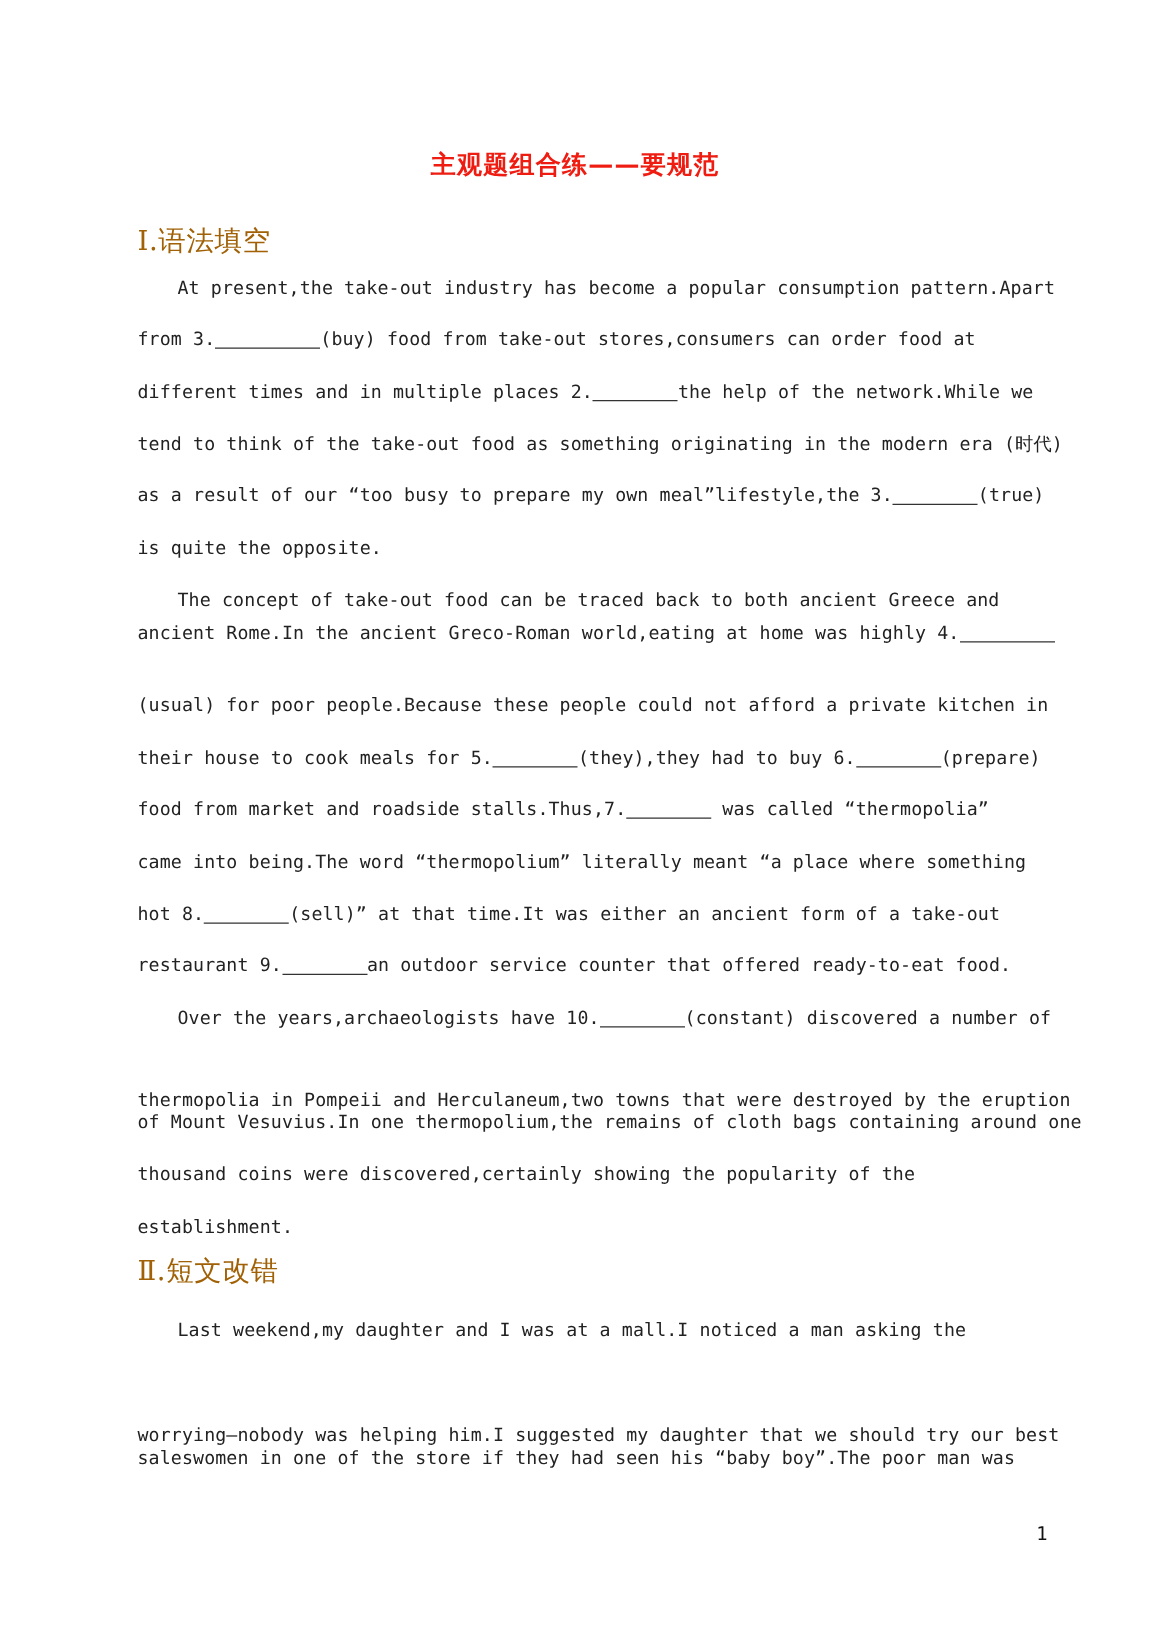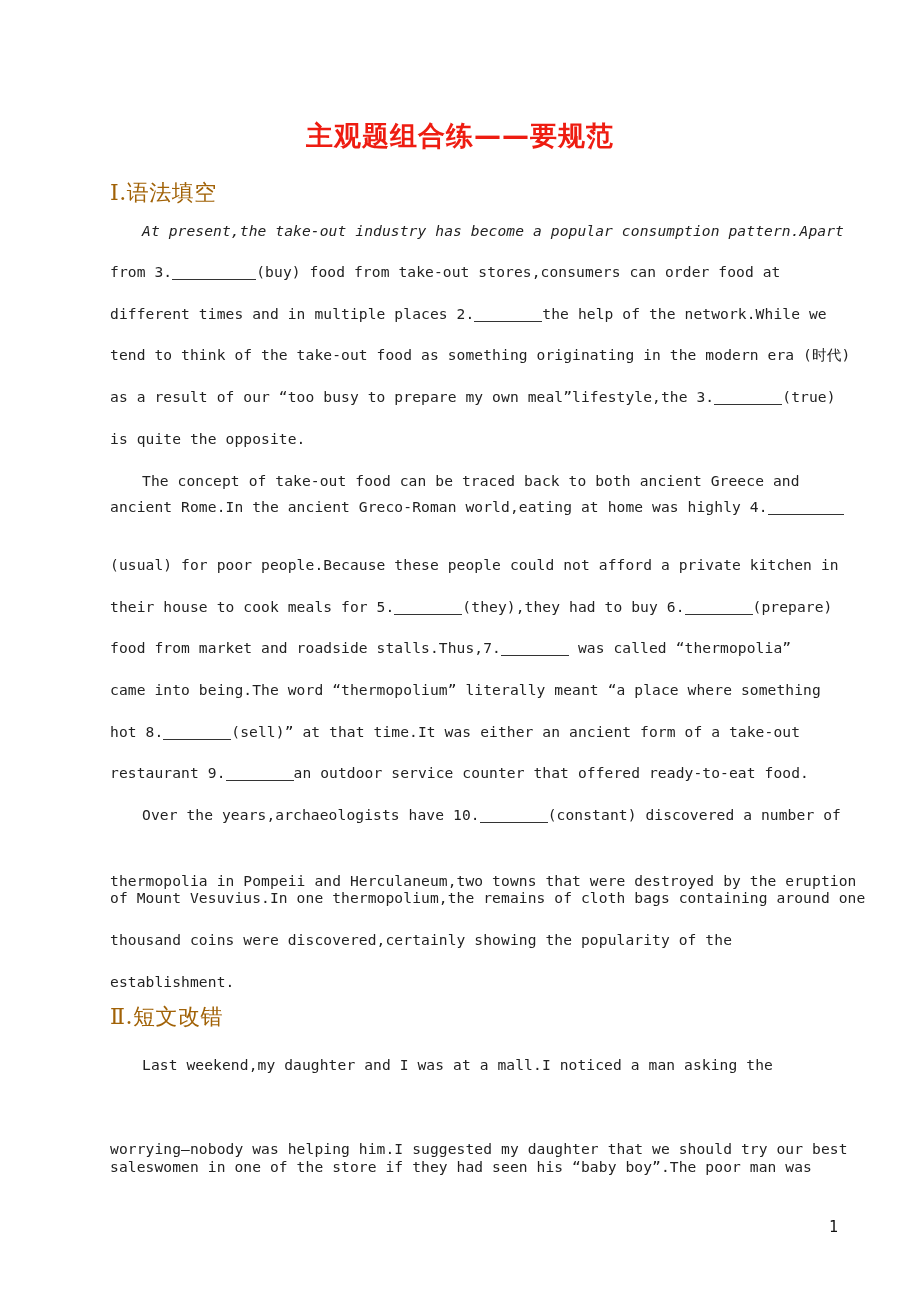--- a/index.html
+++ b/index.html
@@ -26,7 +26,7 @@
     text-align: center;
     font-family: "DejaVu Sans", "Liberation Sans", sans-serif;
     font-weight: bold;
-    font-size: 27px;
+    font-size: 20px;
     letter-spacing: 1px;
     color: #ee1c11;
     white-space: nowrap;

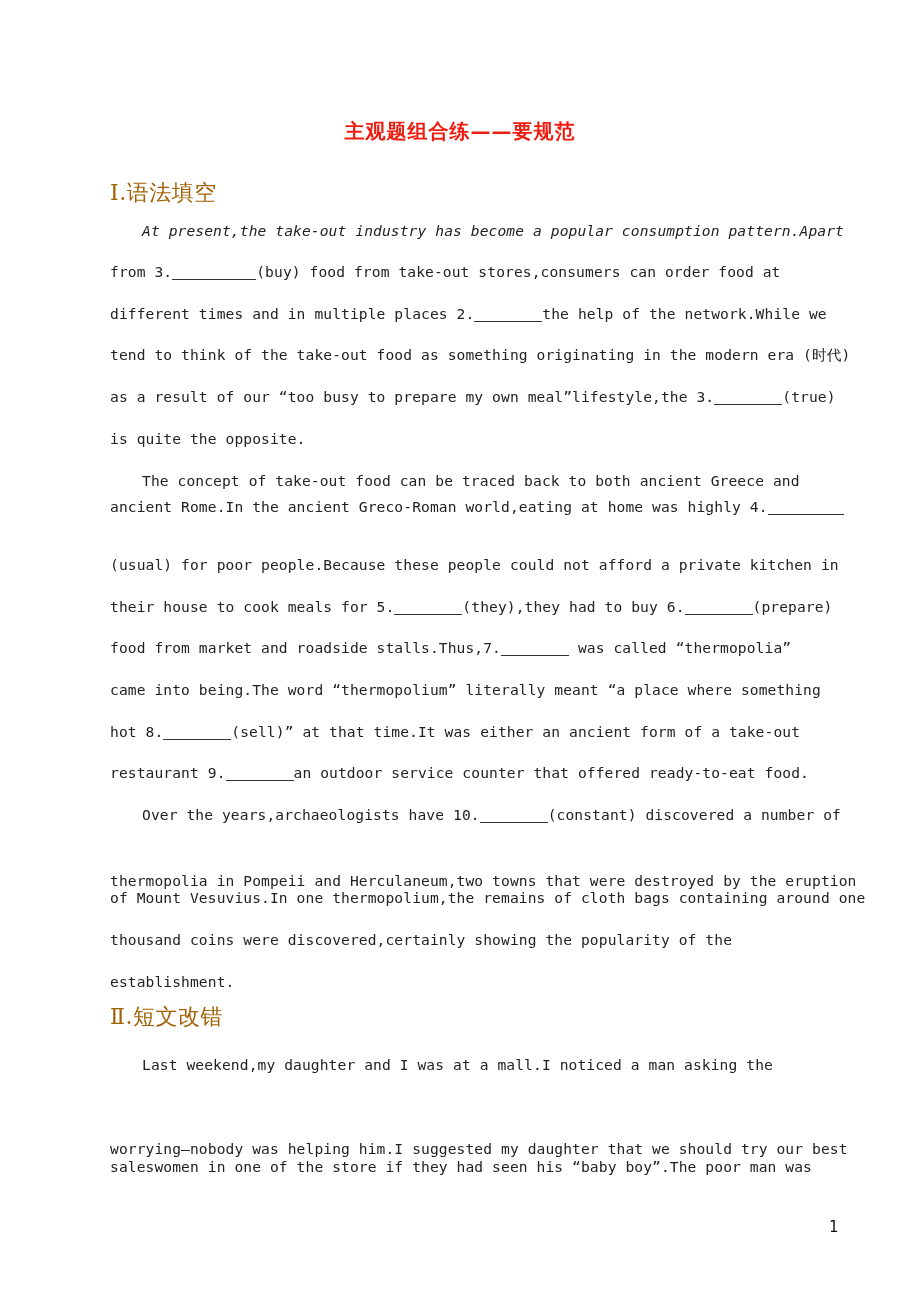--- a/index.html
+++ b/index.html
@@ -88,7 +88,7 @@
   <div class="section-head" id="sec2-head">Ⅱ.短文改错</div>
 
   <div id="body-lines">
-      <div class="line" style="top: 222px; font-style: italic;"><span class="indent"></span><span>At present,the take-out industry has become a popular consumption pattern.Apart</span></div>
+      <div class="line" style="top: 222px;"><span class="indent"></span><span>At present,the take-out industry has become a popular consumption pattern.Apart</span></div>
       <div class="line" style="top: 263px;"><span>from 3.</span><span class="blank b-xl"></span><span>(buy) food from take-out stores,consumers can order food at</span></div>
       <div class="line" style="top: 305px;"><span>different times and in multiple places 2.</span><span class="blank b-md"></span><span>the help of the network.While we</span></div>
       <div class="line" style="top: 346px;"><span>tend to think of the take-out food as something originating in the modern era (时代)</span></div>

